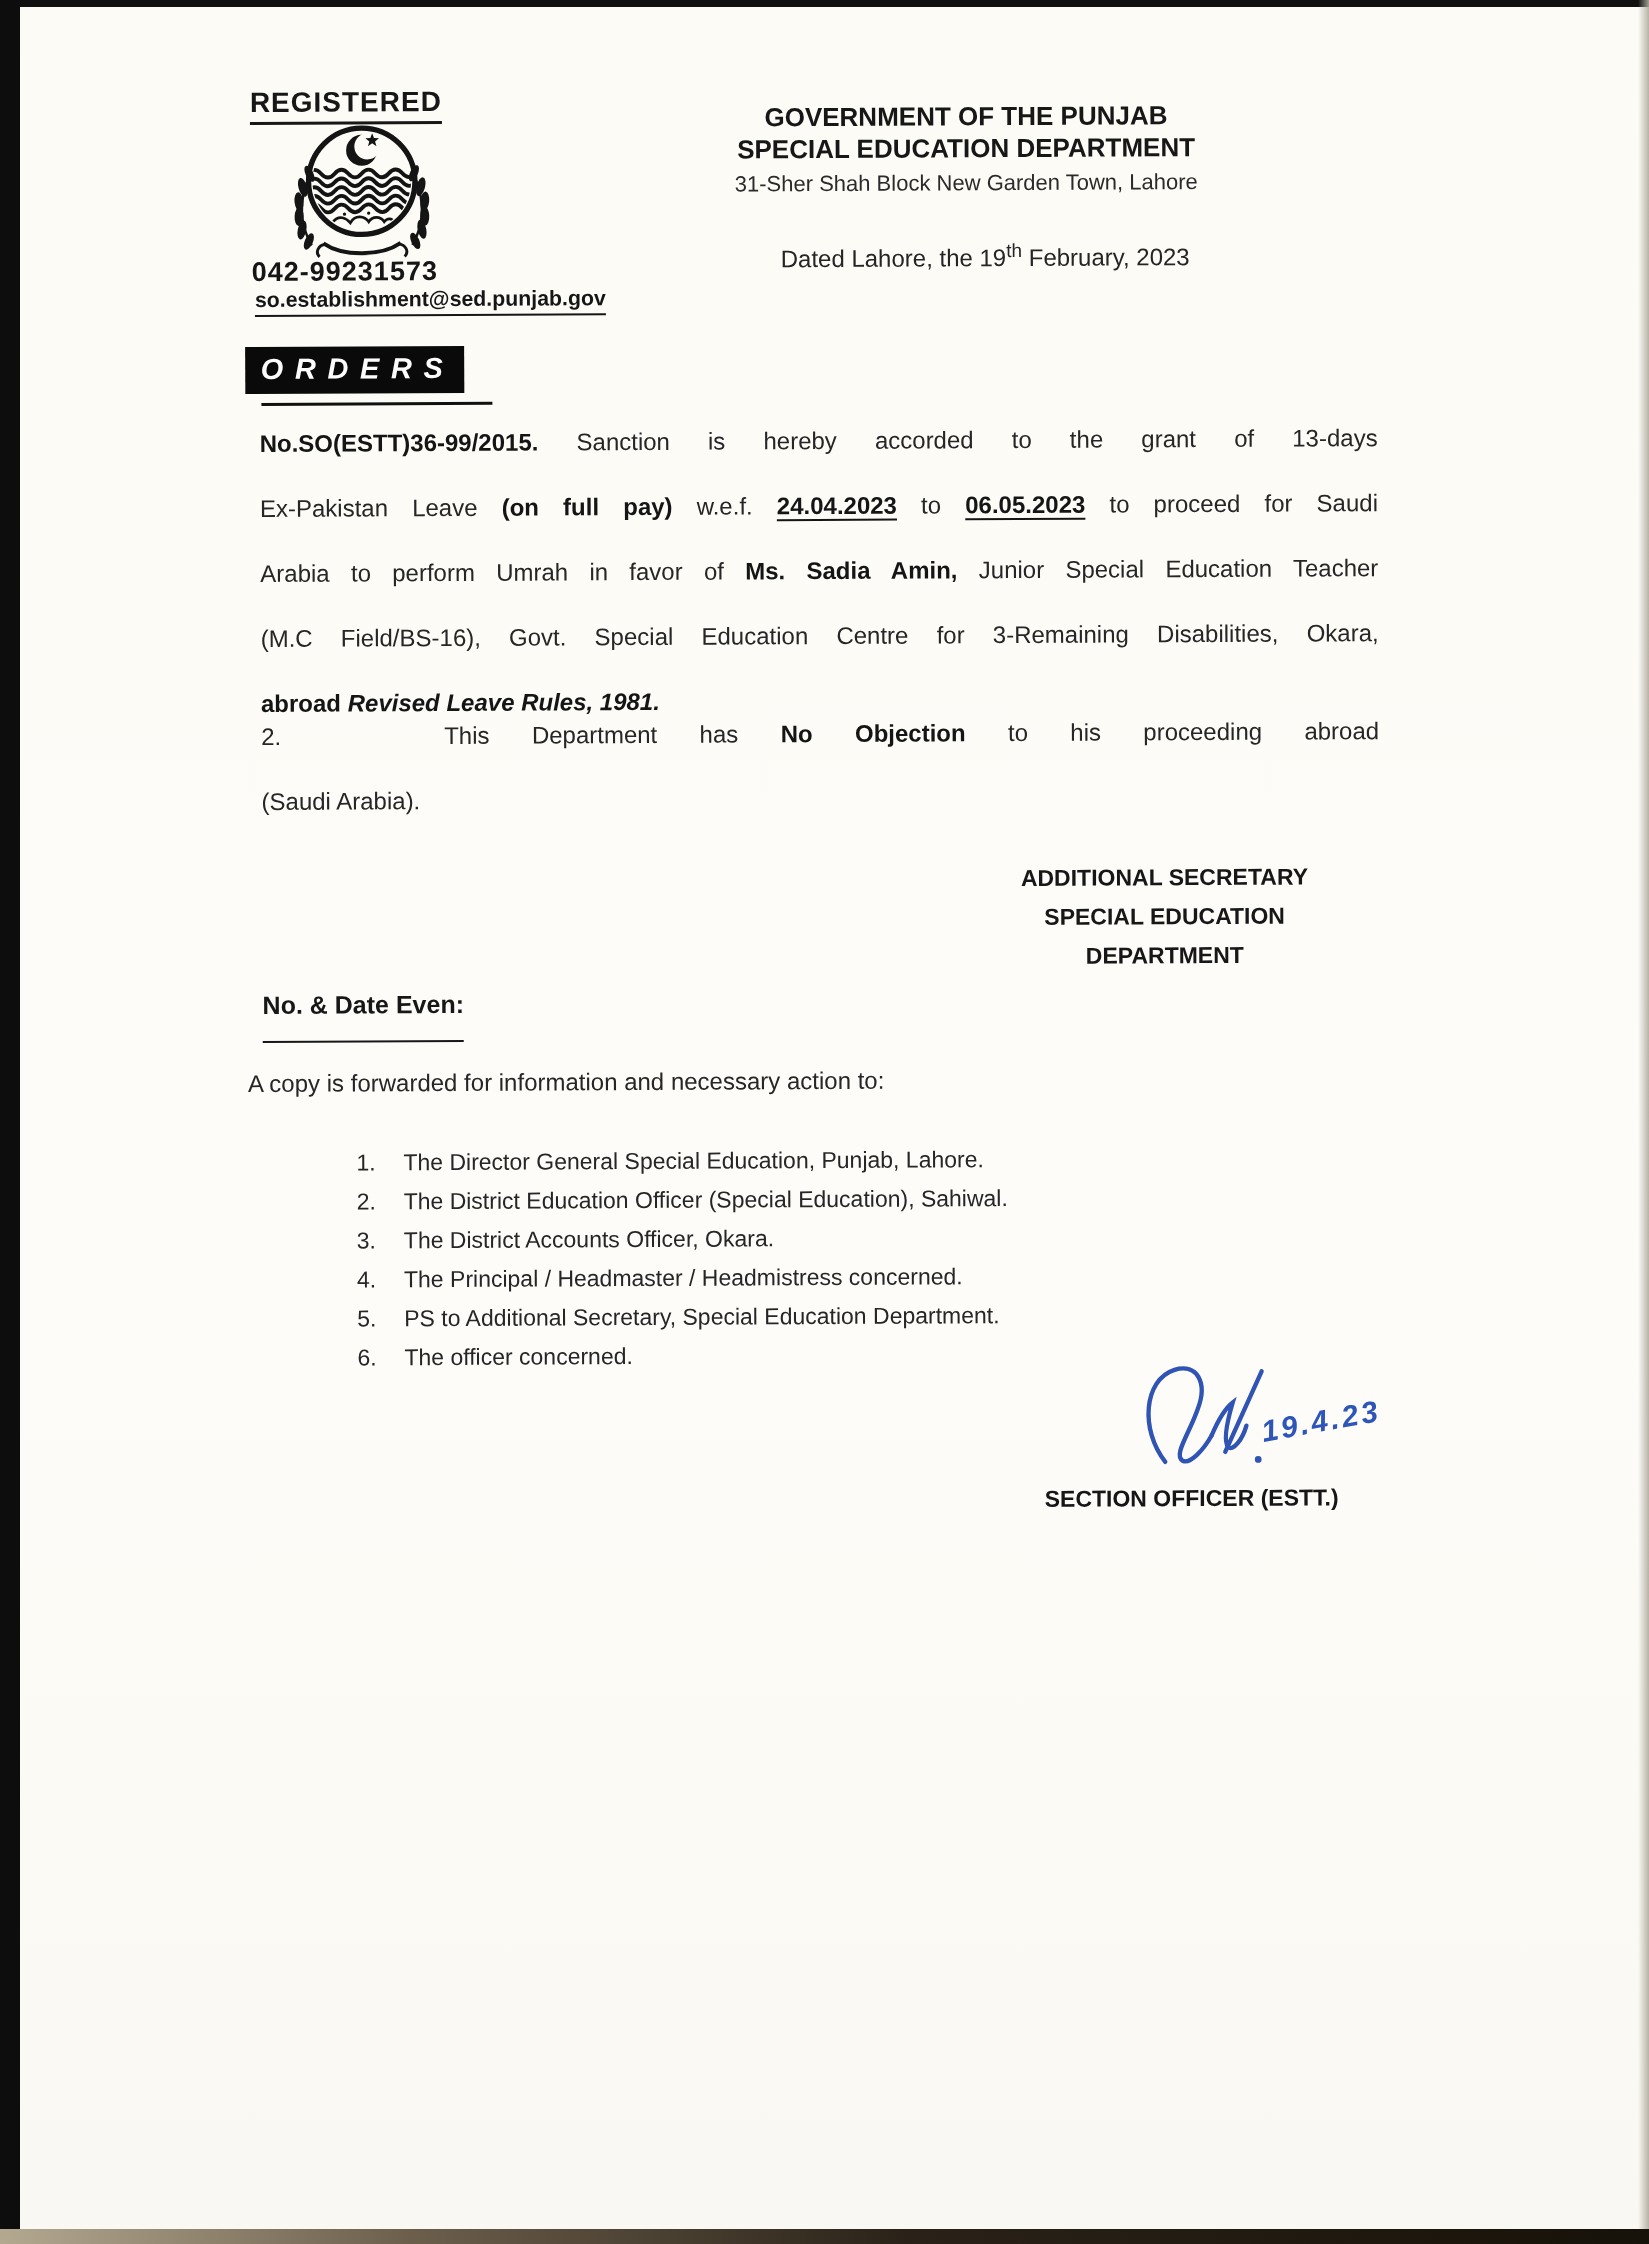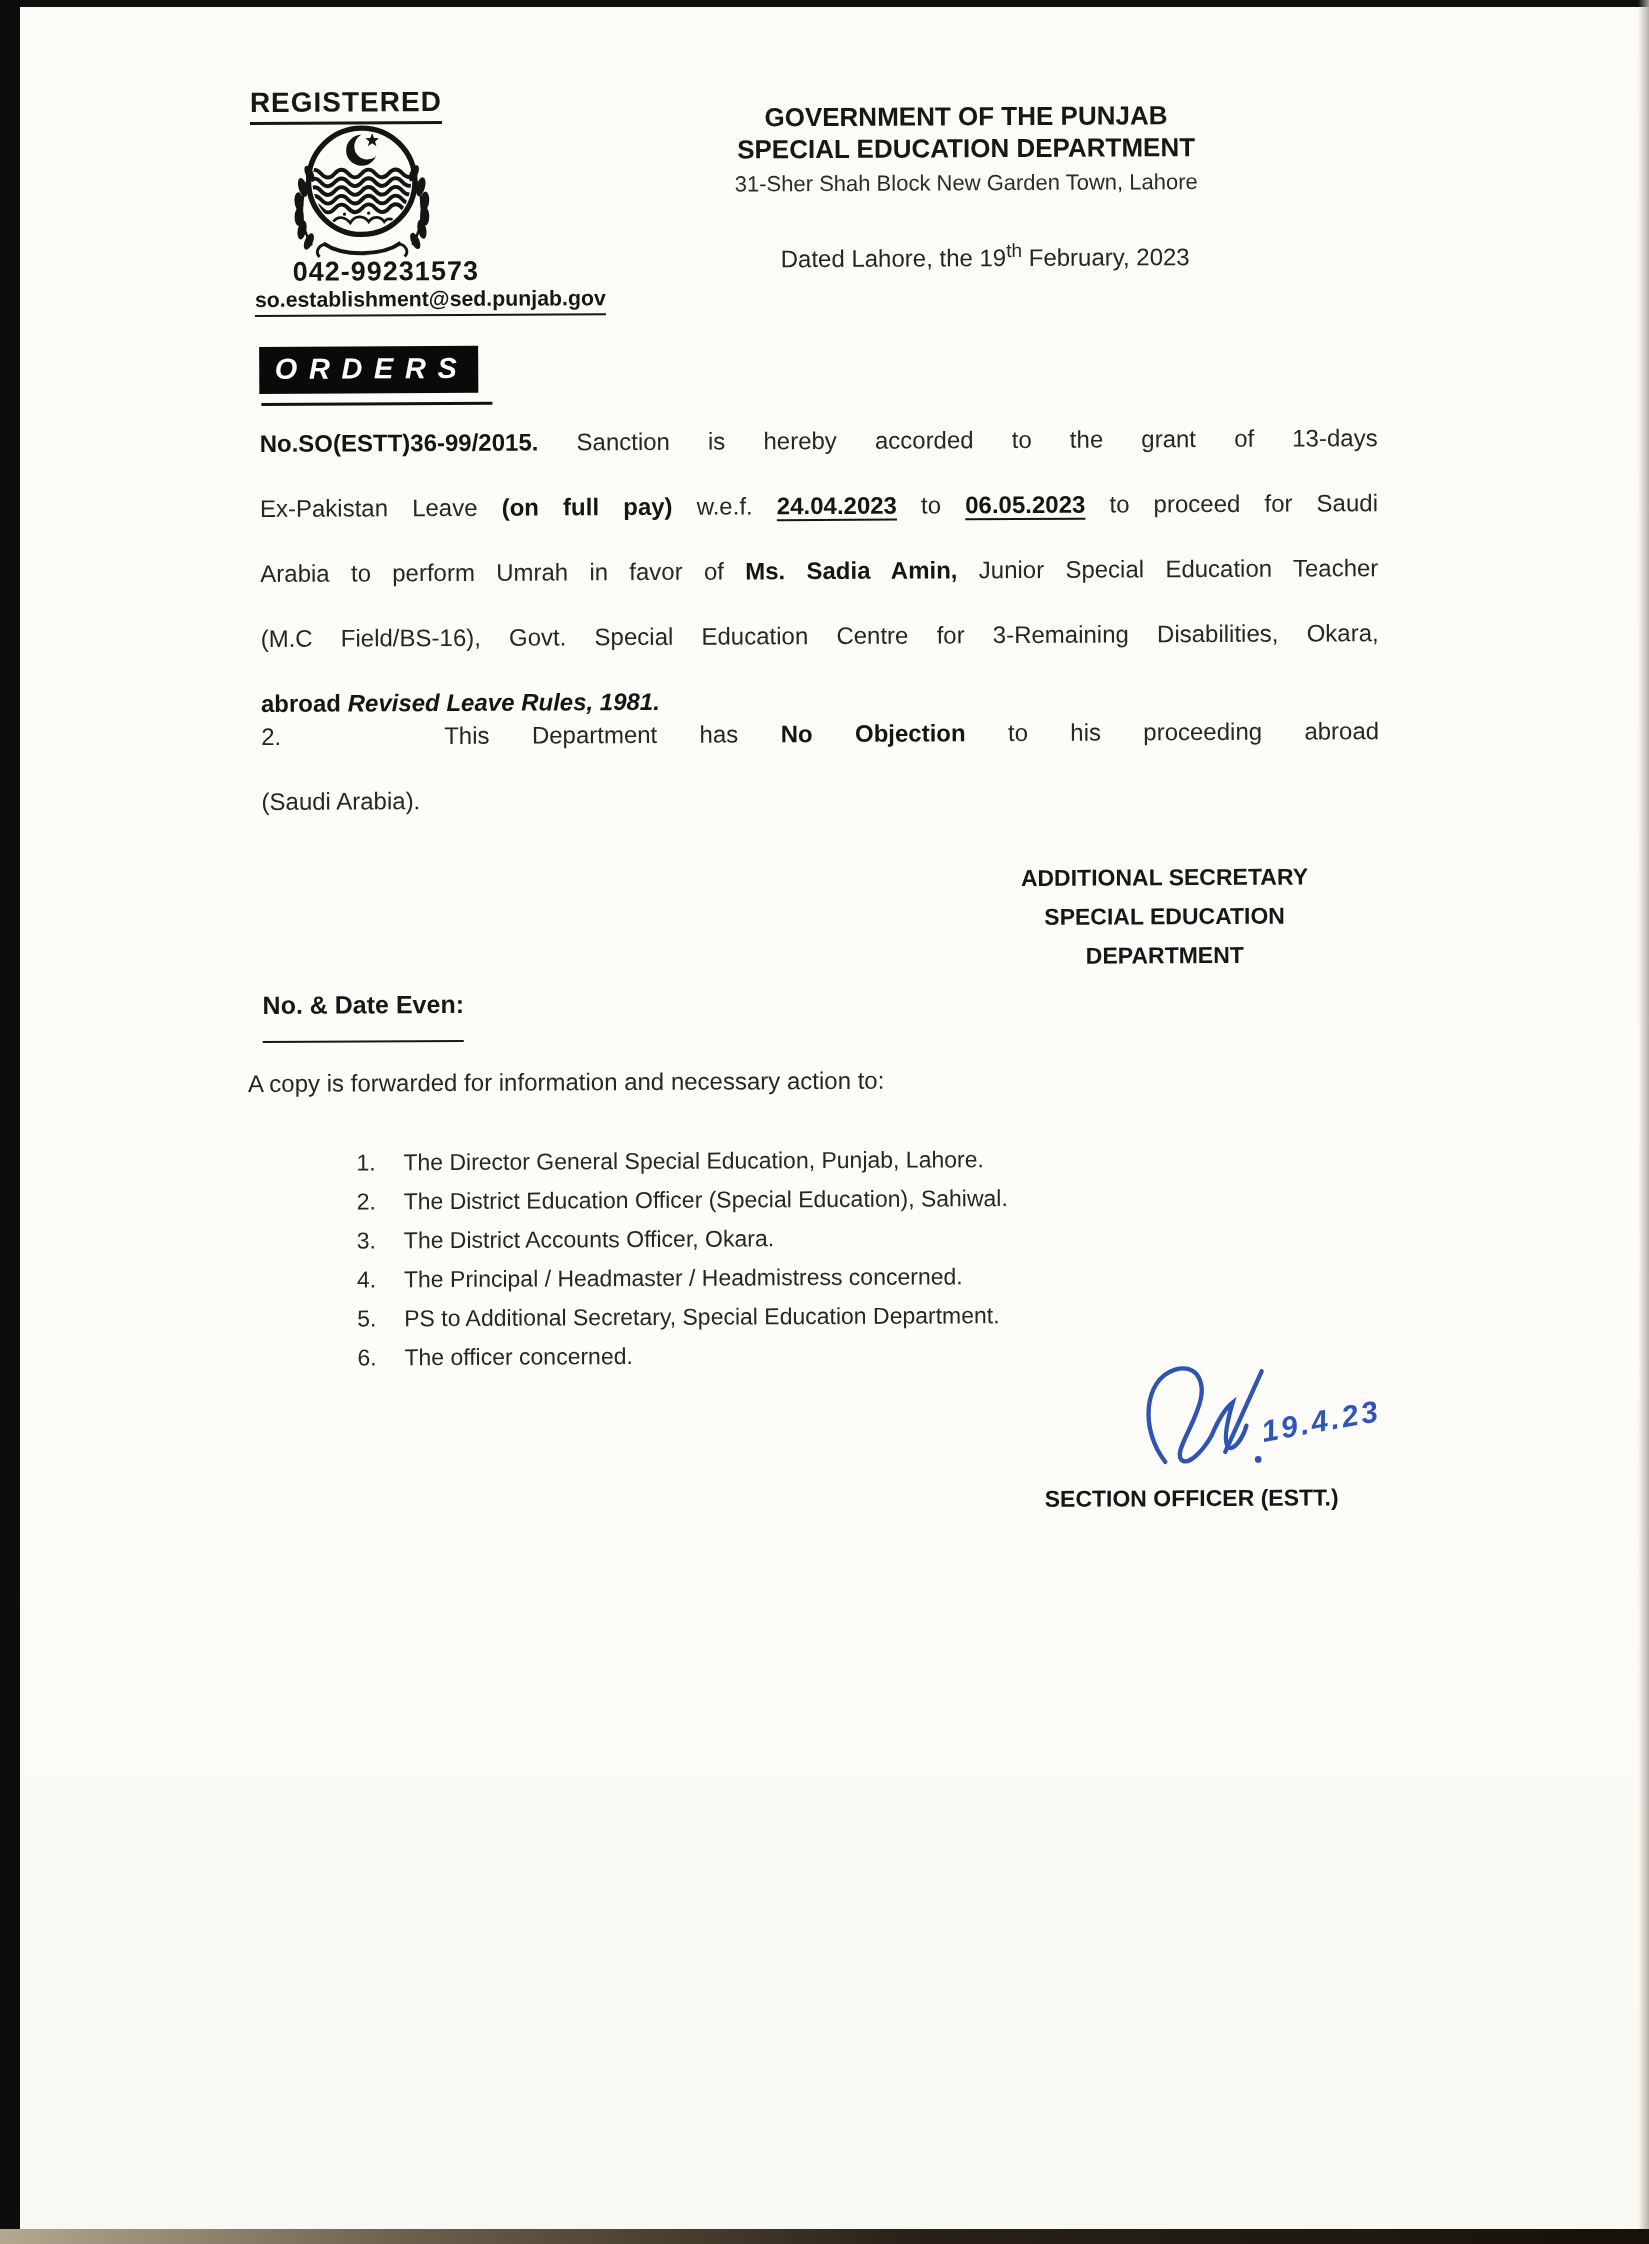--- a/index.html
+++ b/index.html
@@ -22,7 +22,7 @@
   #registered{left:254px;top:70px;font-size:28px;font-weight:bold;letter-spacing:1px;color:#171717;
     border-bottom:3.9px solid #171717;padding-bottom:2.9px;margin-top:14px;}
   #logo{left:278px;top:115px;}
-  #phone{left:255px;top:254px;font-size:27px;font-weight:bold;color:#161616;letter-spacing:1px;margin-left:41px;}
+  #phone{left:255px;top:254px;font-size:27px;font-weight:bold;color:#161616;letter-spacing:1px;}
   #email{left:258px;top:285px;font-size:21.3px;font-weight:bold;color:#161616;border-bottom:2.9px solid #161616;padding-bottom:1.9px;}
 
   #dept-head{left:679px;top:101px;width:582px;text-align:center;line-height:32px;}

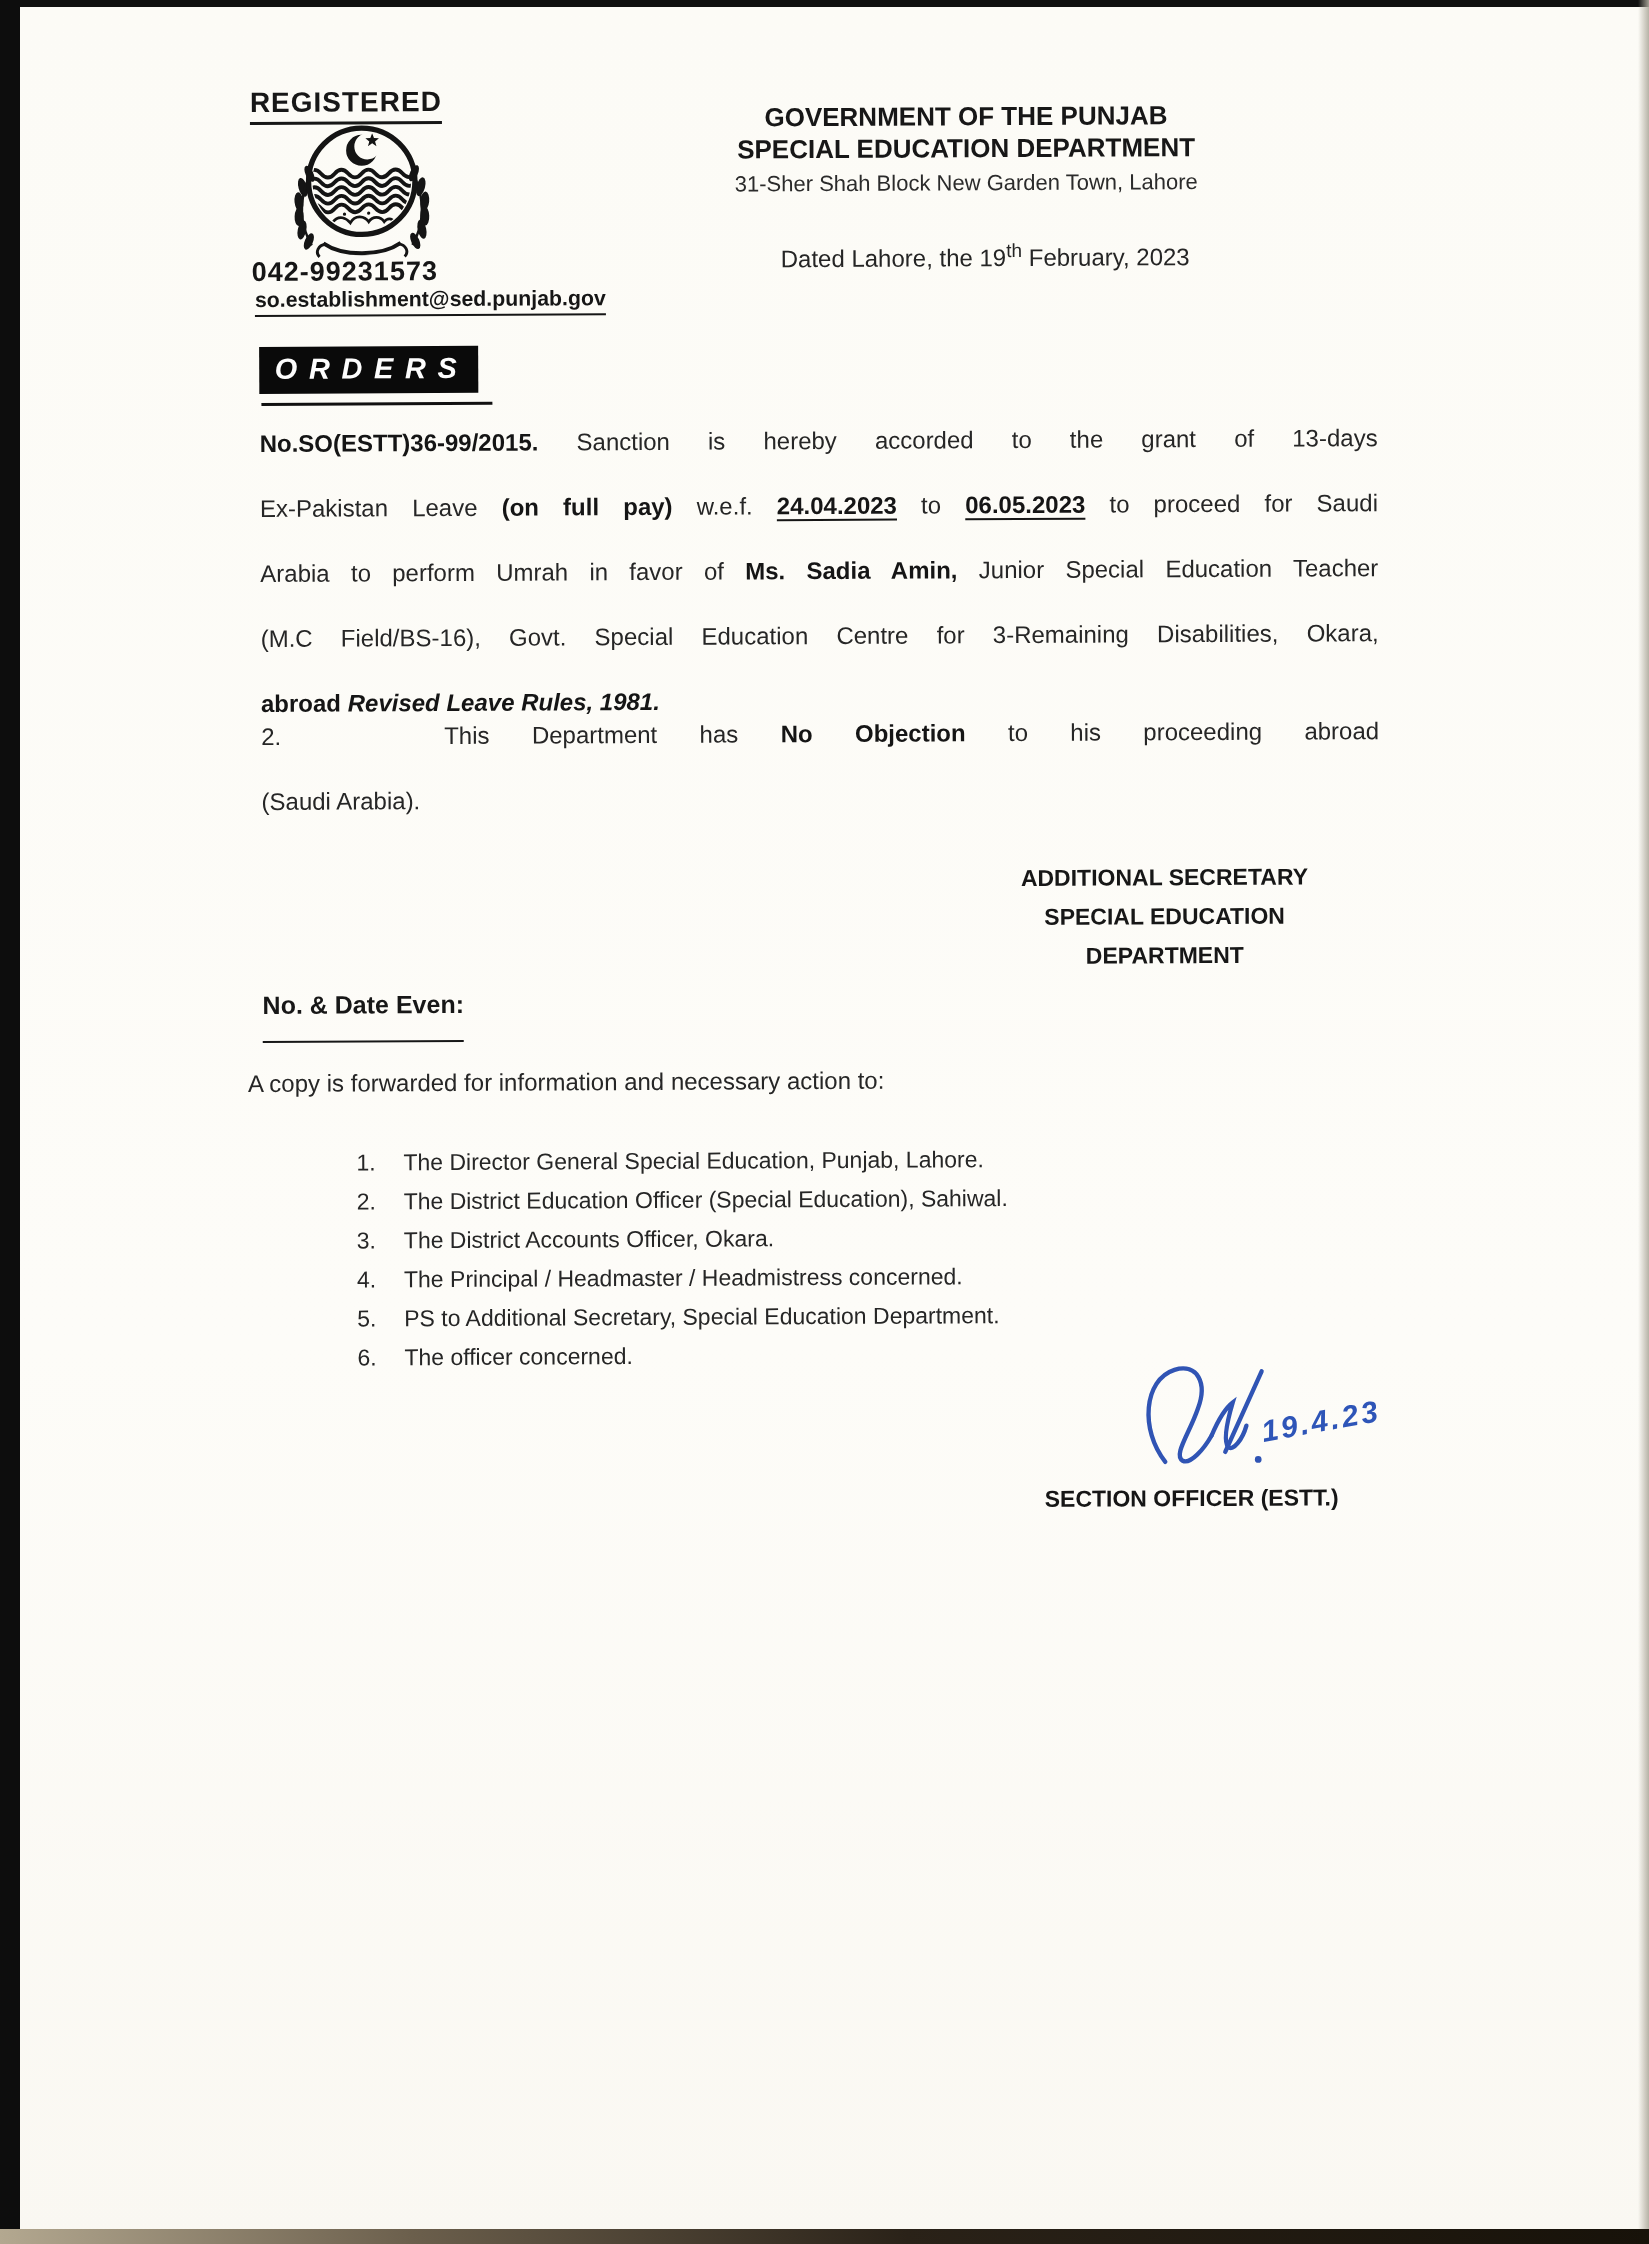--- a/index.html
+++ b/index.html
@@ -31,7 +31,7 @@
   #dateline{left:784px;top:241px;font-size:24px;color:#252525;}
   #dateline sup{font-size:19px;}
 
-  #orders-box{left:262px;top:344px;background:#0a0a0a;color:#fdfdfd;font-size:29px;font-weight:bold;
+  #orders-box{left:248px;top:344px;background:#0a0a0a;color:#fdfdfd;font-size:29px;font-weight:bold;
     font-style:italic;letter-spacing:11.6px;padding:5.8px 9.7px 7.8px 15.5px;}
   #orders-underline{left:264px;top:400px;width:231px;height:2.9px;background:#111;}
 

